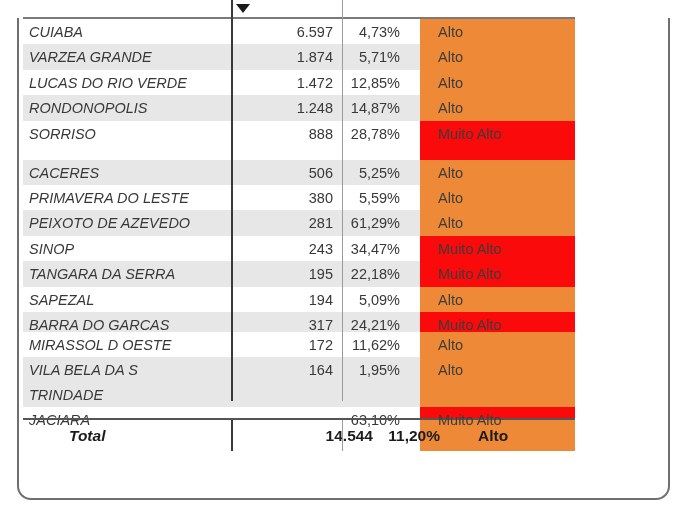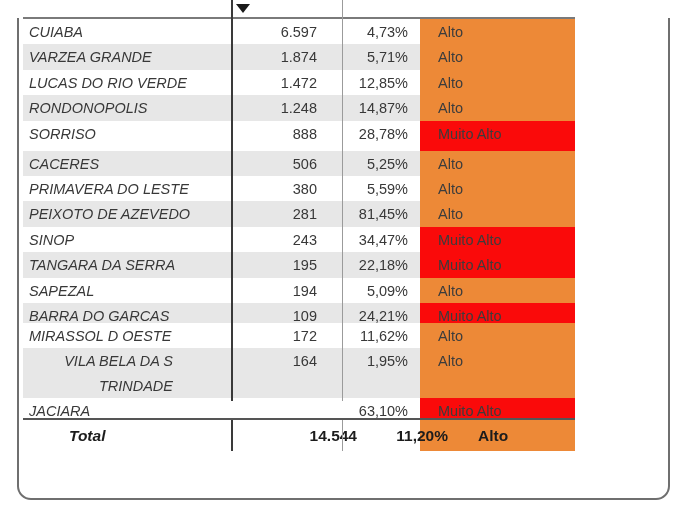--- a/index.html
+++ b/index.html
@@ -40,7 +40,7 @@
 
   
   .col-name  { left: 6px;   width: 209px; font-style: italic; }
-  .col-value { left: 199px; width: 110px; }
+  .col-value { left: 215px; width: 110px; }
   .col-pct   { left: 327px; width: 76px;  }
   .col-stat  { left: 403px; width: 155px; }
 

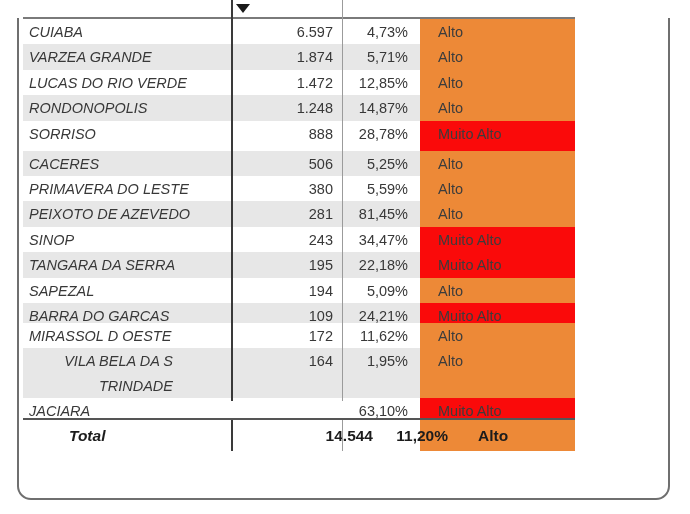--- a/index.html
+++ b/index.html
@@ -105,7 +105,7 @@
   }
   .cell.name  { justify-content: flex-start; padding-left: 6px; }
   .cell.value { justify-content: flex-end;   padding-right: 9px; }
-  .cell.pct   { justify-content: flex-end;   padding-right: 12px; }
+  .cell.pct   { justify-content: flex-end;   padding-right: 20px; }
   .cell.stat  { justify-content: flex-start; padding-left: 18px; align-items: flex-start; }
 
   .status-fill {

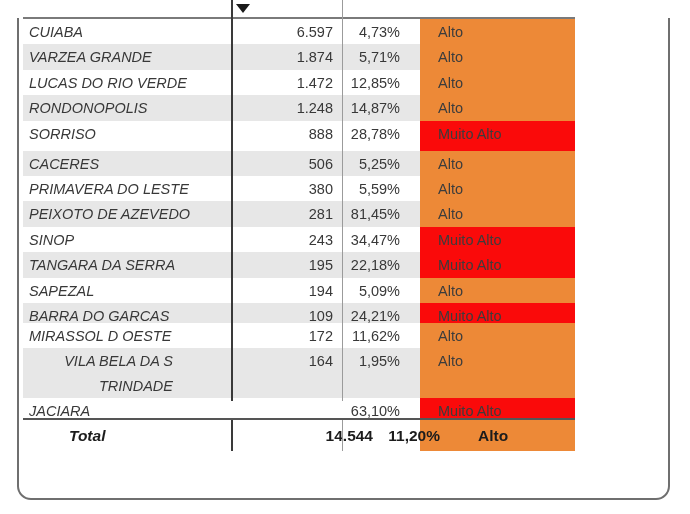--- a/index.html
+++ b/index.html
@@ -238,7 +238,7 @@
         <div class="cell pct col-pct">14,87%</div>
         <div class="cell stat col-stat"><span class="stat-text">Alto</span></div>
       </div>
-      <div class="data-row noband" style="height: 30px;">
+      <div class="data-row noband" style="height: 39px;">
         <div class="row-band-bg"></div>
         <div class="status-fill muito-alto"></div>
         <div class="cell name col-name">SORRISO</div>

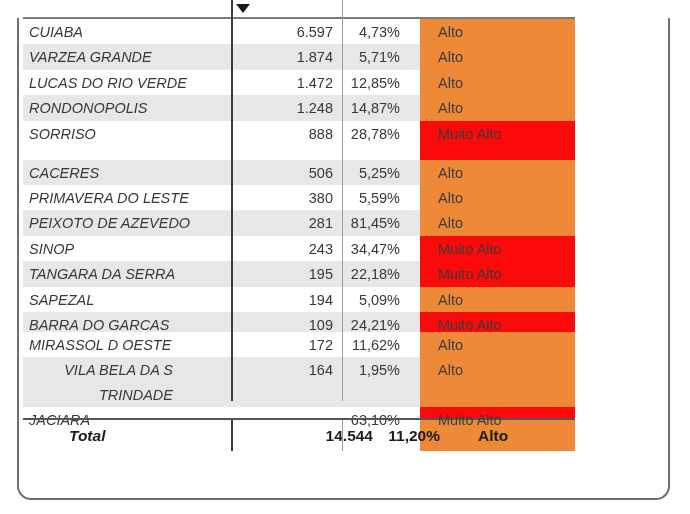--- a/index.html
+++ b/index.html
@@ -267,7 +267,7 @@
         <div class="status-fill alto"></div>
         <div class="cell name col-name">PEIXOTO DE AZEVEDO</div>
         <div class="cell value col-value">281</div>
-        <div class="cell pct col-pct">81,45%</div>
+        <div class="cell pct col-pct">61,29%</div>
         <div class="cell stat col-stat"><span class="stat-text">Alto</span></div>
       </div>
       <div class="data-row noband" style="height: 25.4px;">

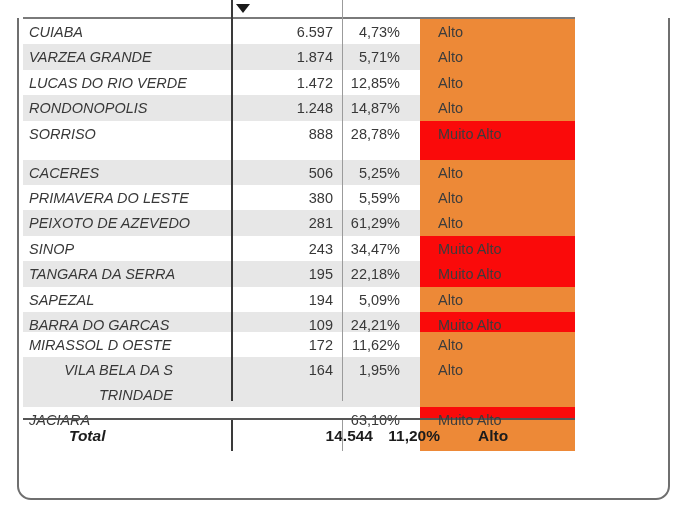--- a/index.html
+++ b/index.html
@@ -298,7 +298,7 @@
         <div class="row-band-bg"></div>
         <div class="status-fill muito-alto"></div>
         <div class="cell name col-name">BARRA DO GARCAS</div>
-        <div class="cell value col-value">109</div>
+        <div class="cell value col-value">317</div>
         <div class="cell pct col-pct">24,21%</div>
         <div class="cell stat col-stat"><span class="stat-text">Muito Alto</span></div>
       </div>

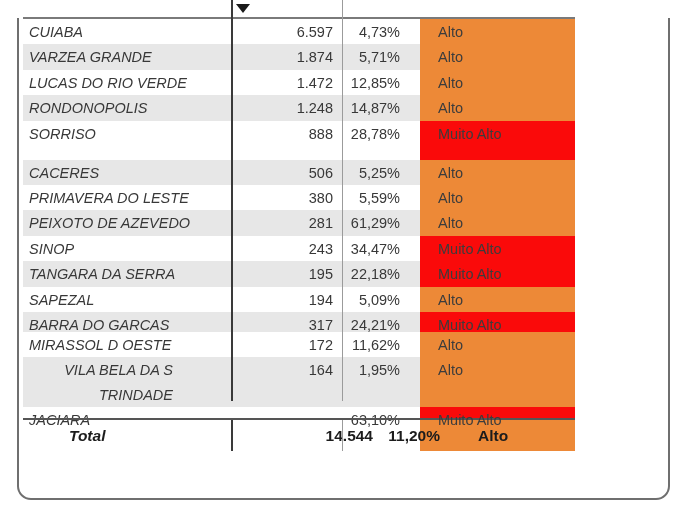--- a/index.html
+++ b/index.html
@@ -313,7 +313,7 @@
       <div class="data-row band" style="height: 50px;">
         <div class="row-band-bg"></div>
         <div class="status-fill alto" style="height: 50px;"></div>
-        <div class="cell name col-name" style="width: 150px; text-align: right;">VILA BELA DA S TRINDADE</div>
+        <div class="cell name col-name" style="width: 150px;">VILA BELA DA S TRINDADE</div>
         <div class="cell value col-value">164</div>
         <div class="cell pct col-pct">1,95%</div>
         <div class="cell stat col-stat"><span class="stat-text">Alto</span></div>

